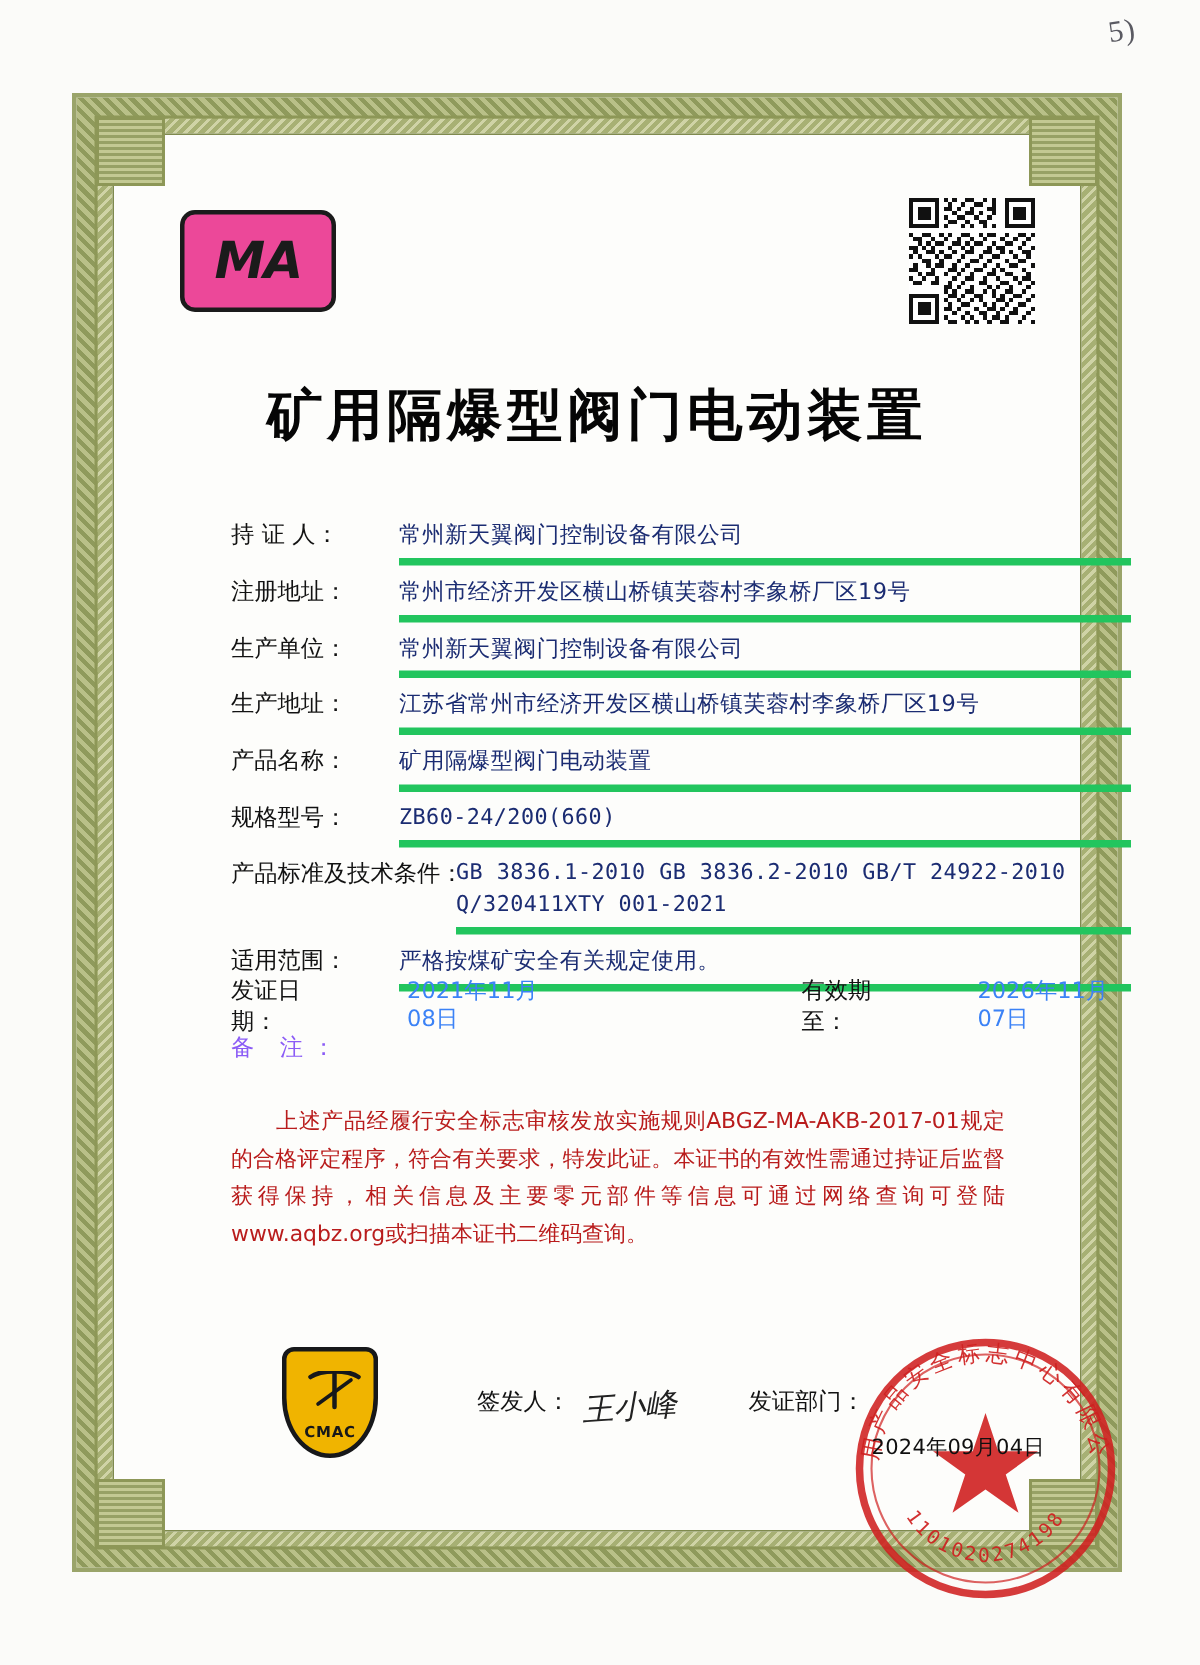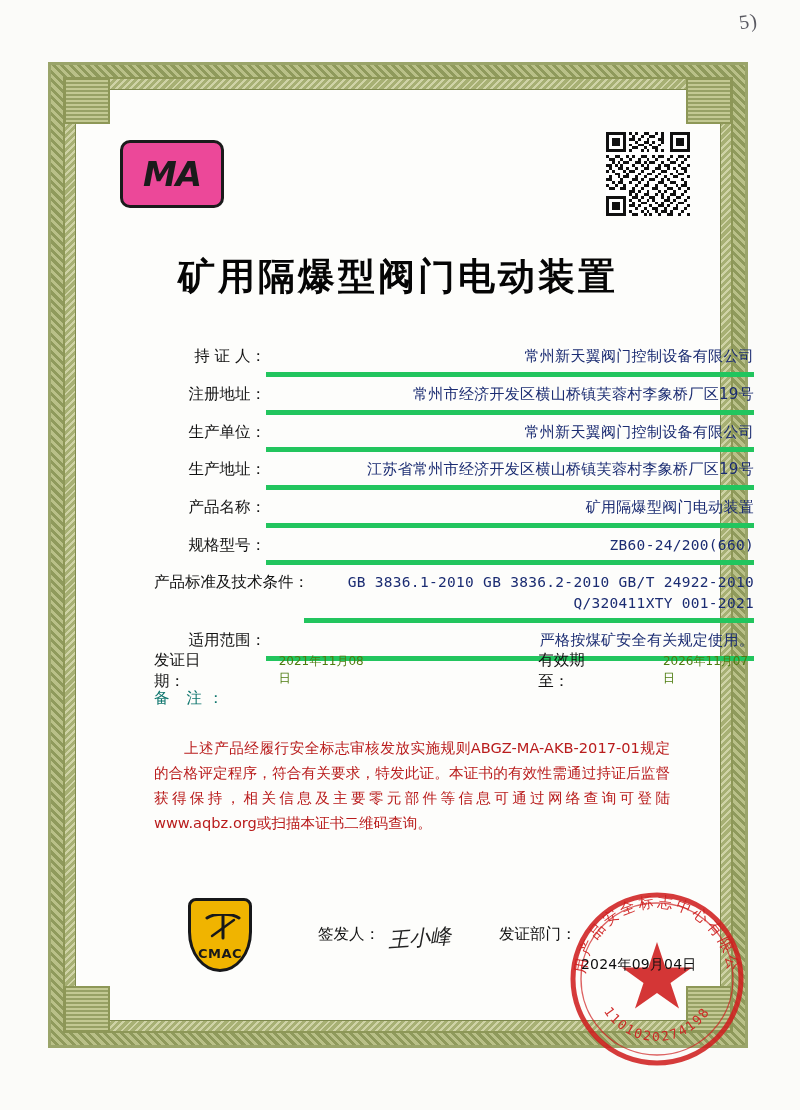--- a/index.html
+++ b/index.html
@@ -161,7 +161,6 @@
     left: 106px;
     top: 278px;
     width: 600px;
-    text-align: right;
   }
   .f-row {
     display: flex;

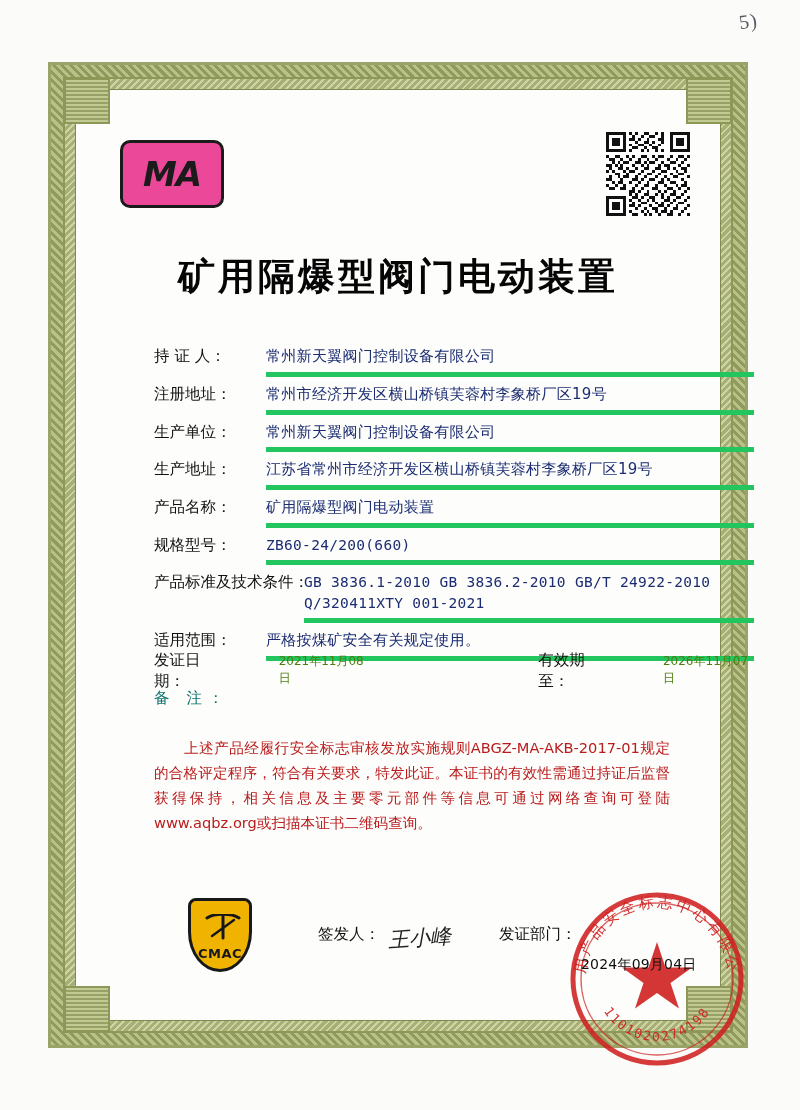--- a/index.html
+++ b/index.html
@@ -213,9 +213,9 @@
     gap: 44px;
   }
   .date-row .dv {
-    color: #4d7c0f;
+    color: #3b82f6;
     margin-left: 8px;
-    font-size: 12px;
+    font-size: 15px;
   }
   .date-row .spacer { width: 86px; }
 

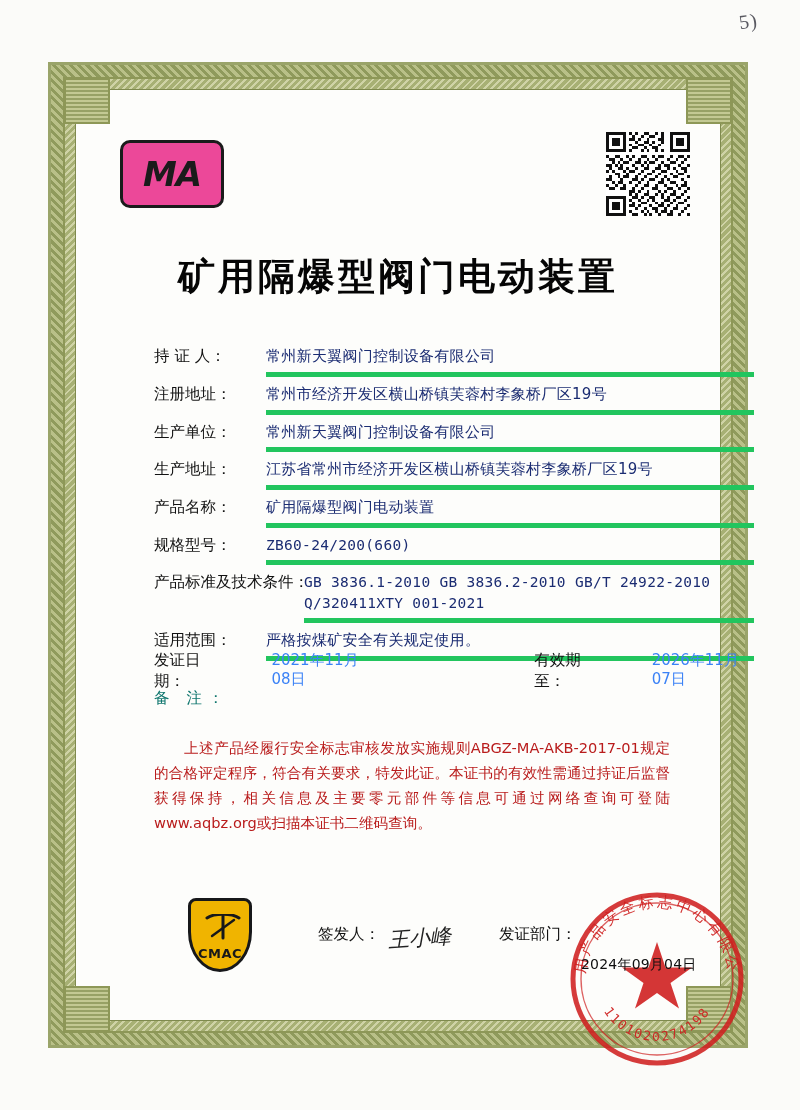--- a/index.html
+++ b/index.html
@@ -227,7 +227,7 @@
     width: 600px;
     font-family: "DejaVu Sans", sans-serif;
     font-size: 15.5px;
-    color: #0f766e;
+    color: #8b5cf6;
     letter-spacing: 6px;
   }
 

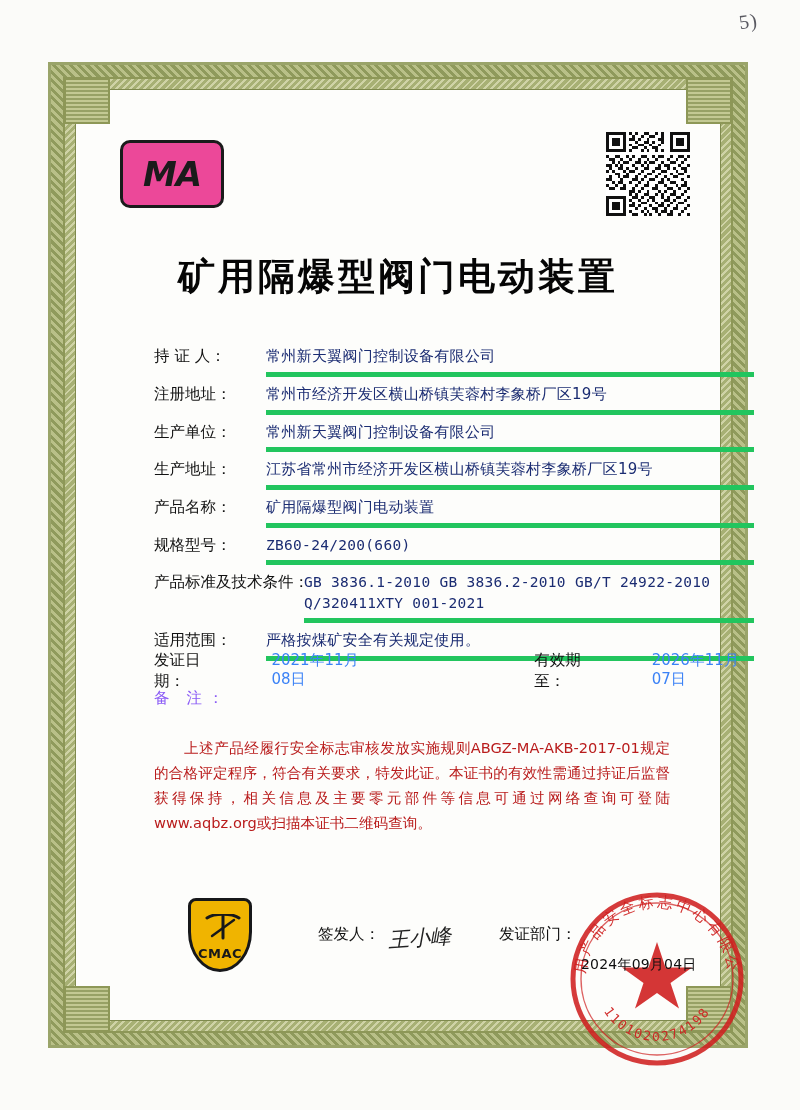--- a/index.html
+++ b/index.html
@@ -268,7 +268,7 @@
     bottom: 8px;
     text-align: center;
     font-family: "DejaVu Sans", sans-serif;
-    font-size: 13px;
+    font-size: 10px;
     font-weight: bold;
     color: #17181a;
     letter-spacing: 0.5px;

